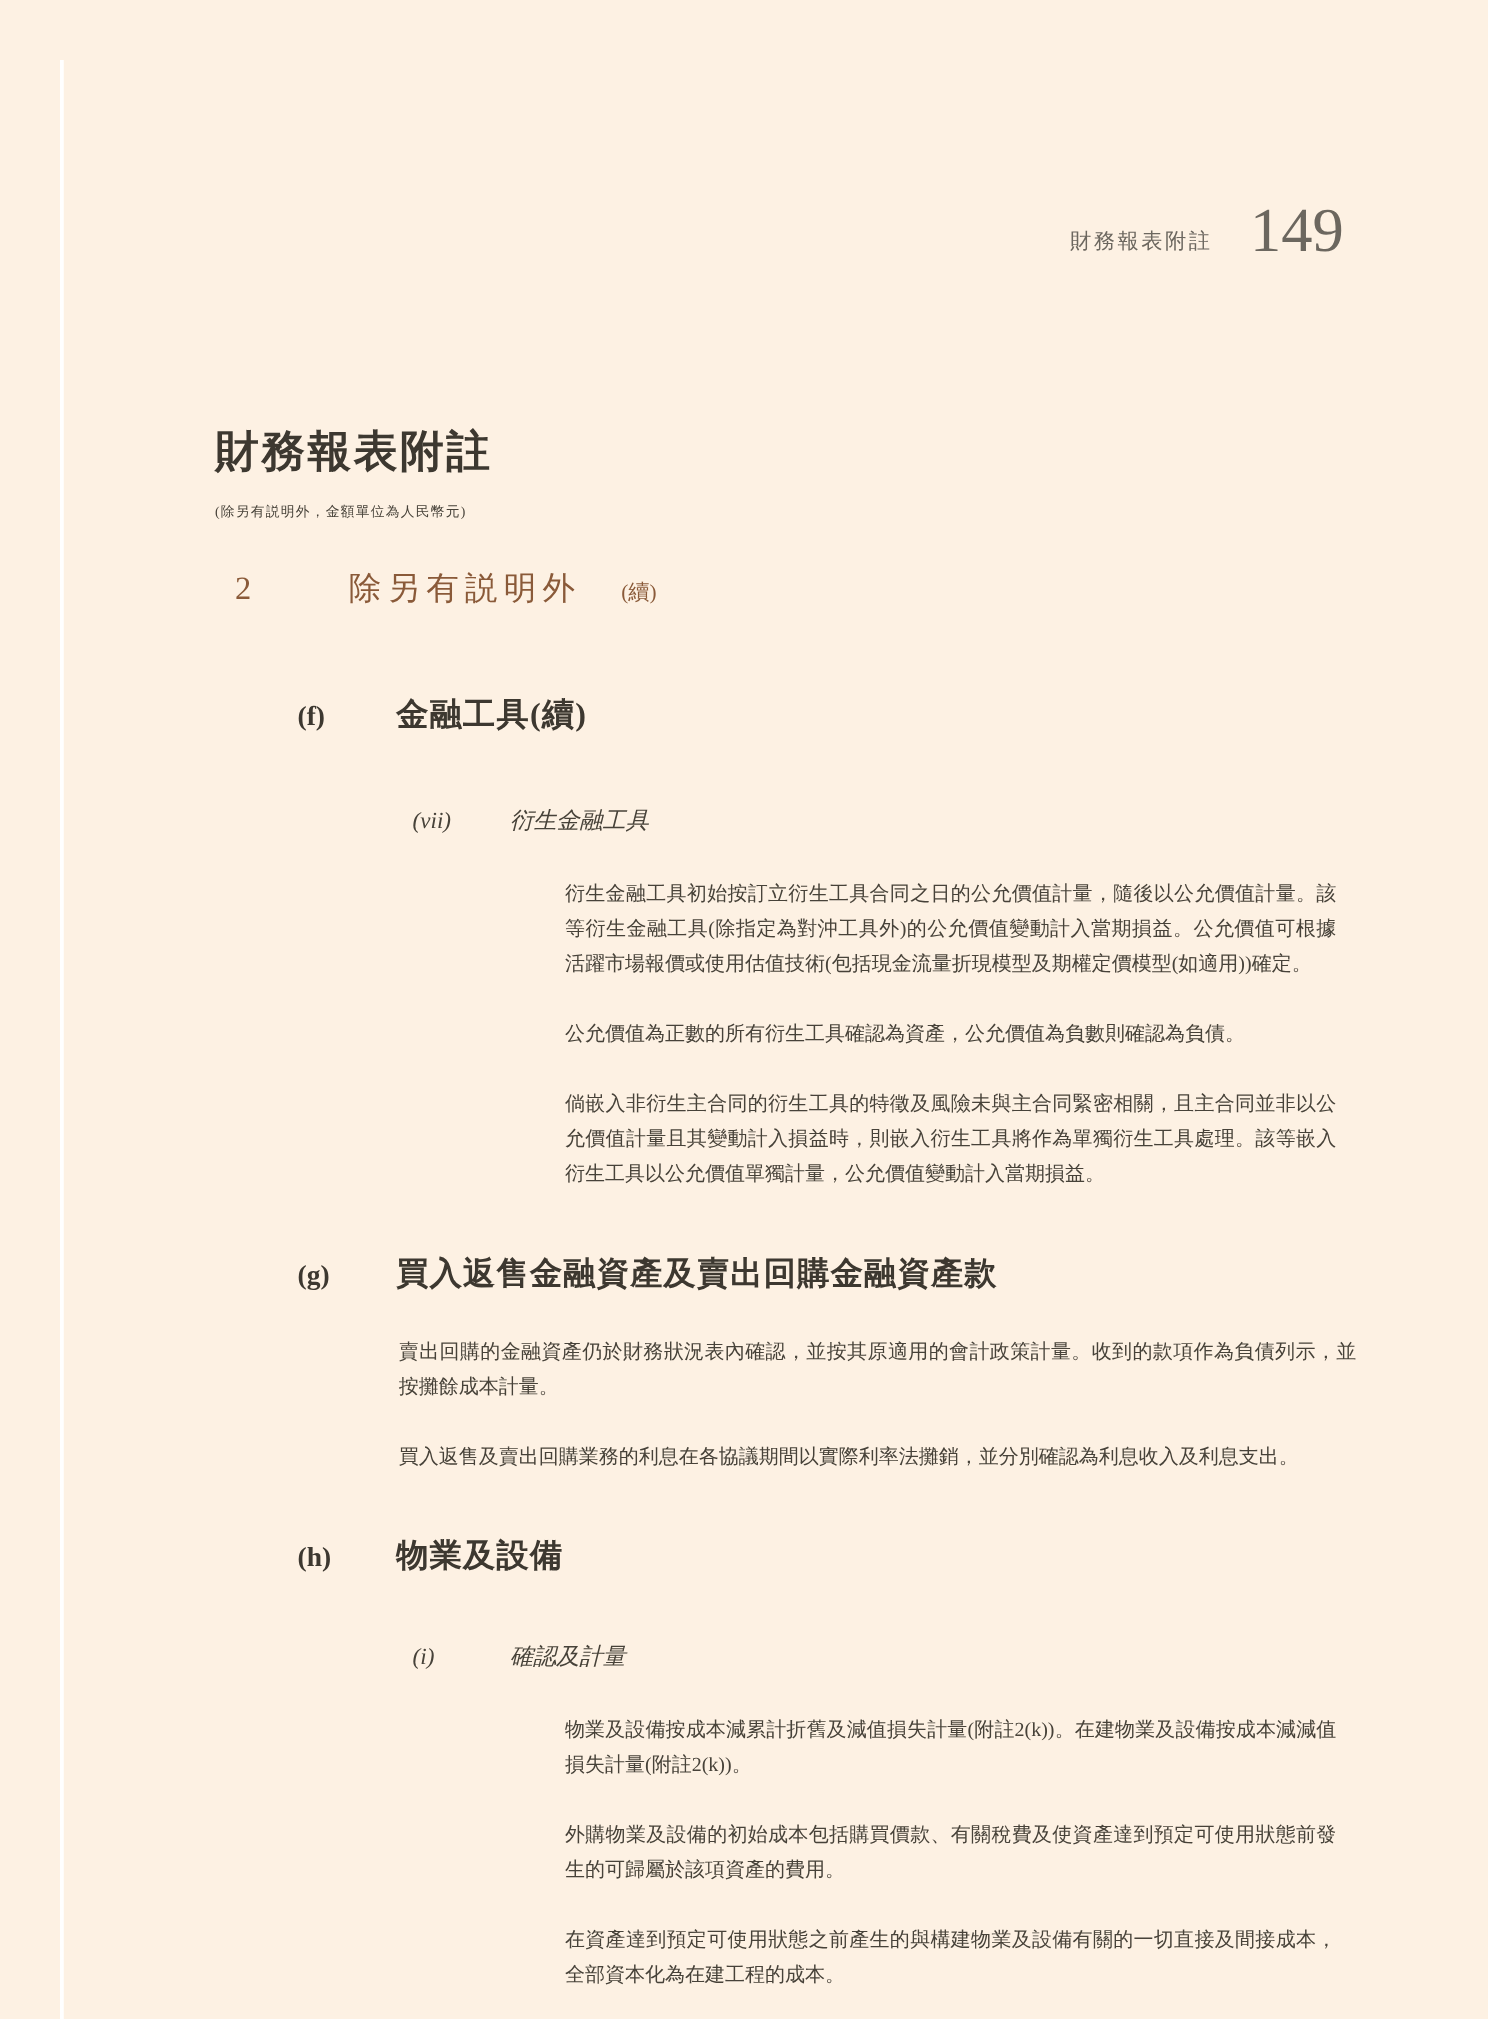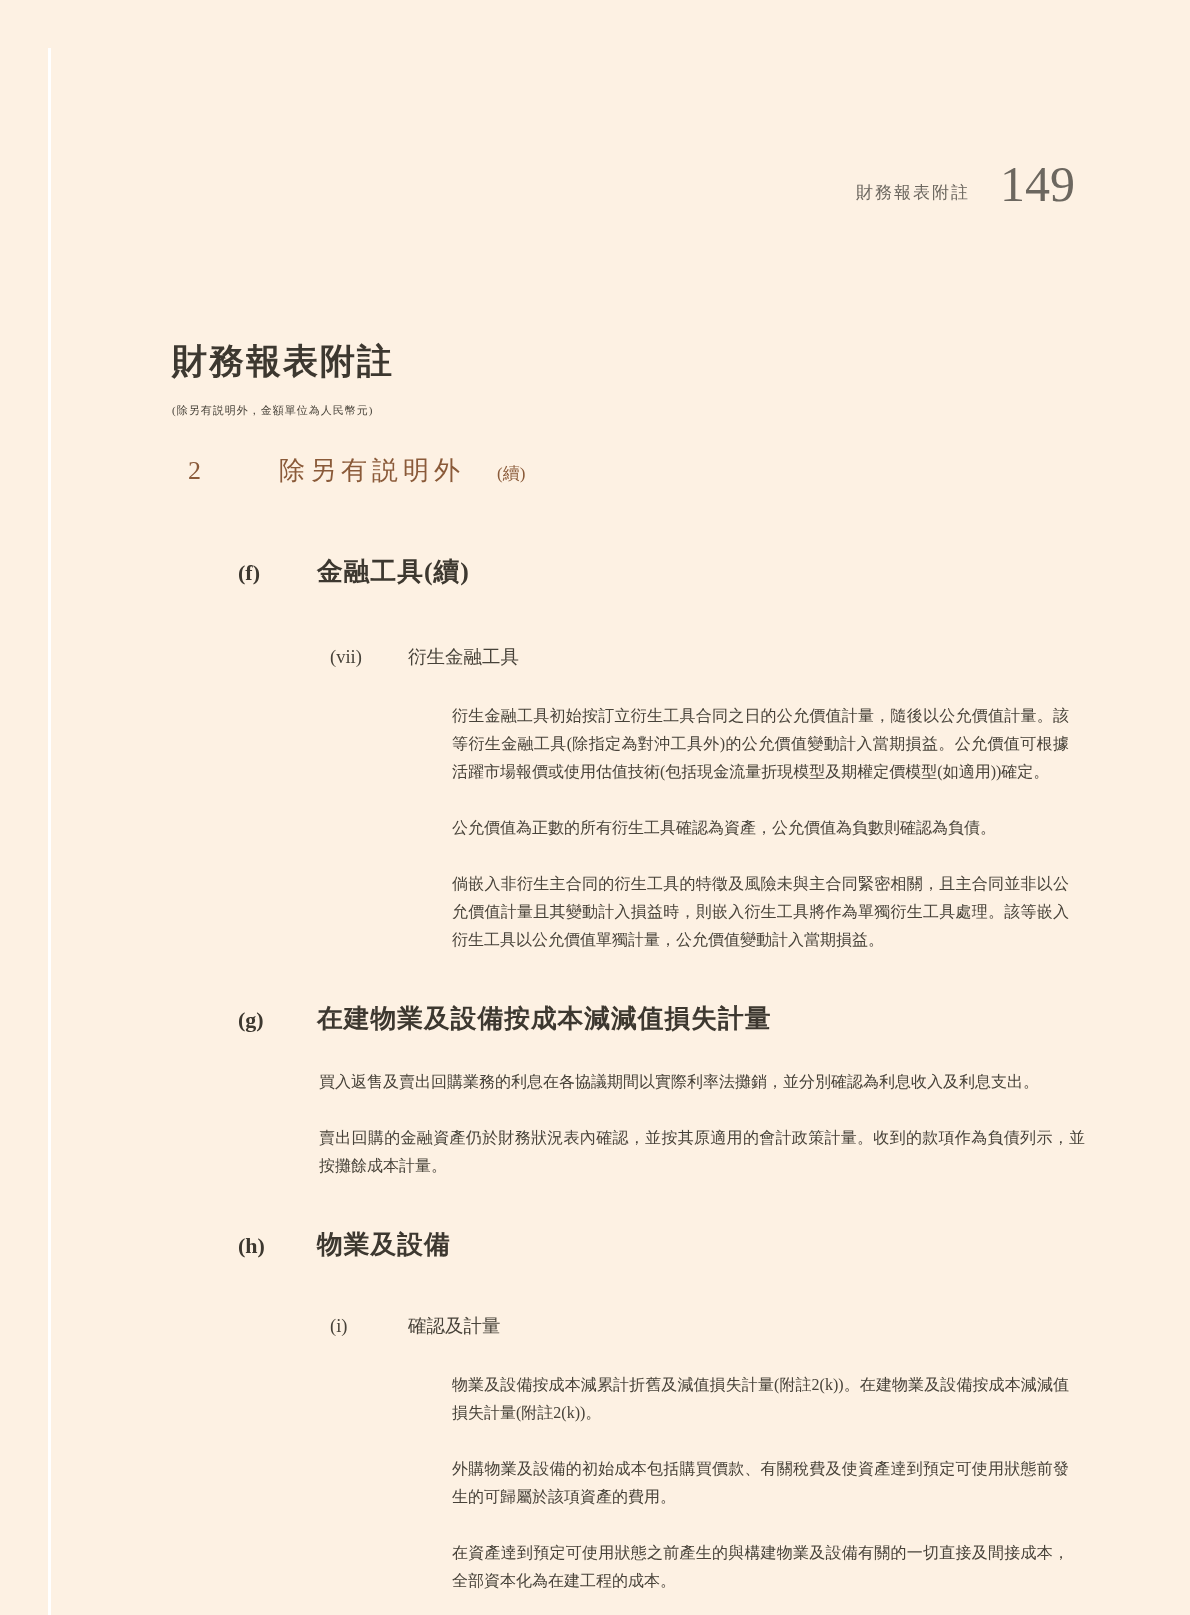--- a/index.html
+++ b/index.html
@@ -69,7 +69,7 @@
   .lvl3{margin-left:92px;margin-top:24px;}
   .lvl3-head{
     display:flex;align-items:baseline;margin-bottom:15px;
-    font-size:18.5px;line-height:26px;
+    font-style:italic;font-size:18.5px;line-height:26px;
     color:var(--text);
   }
   .lvl3-label{width:46px;flex:none;}

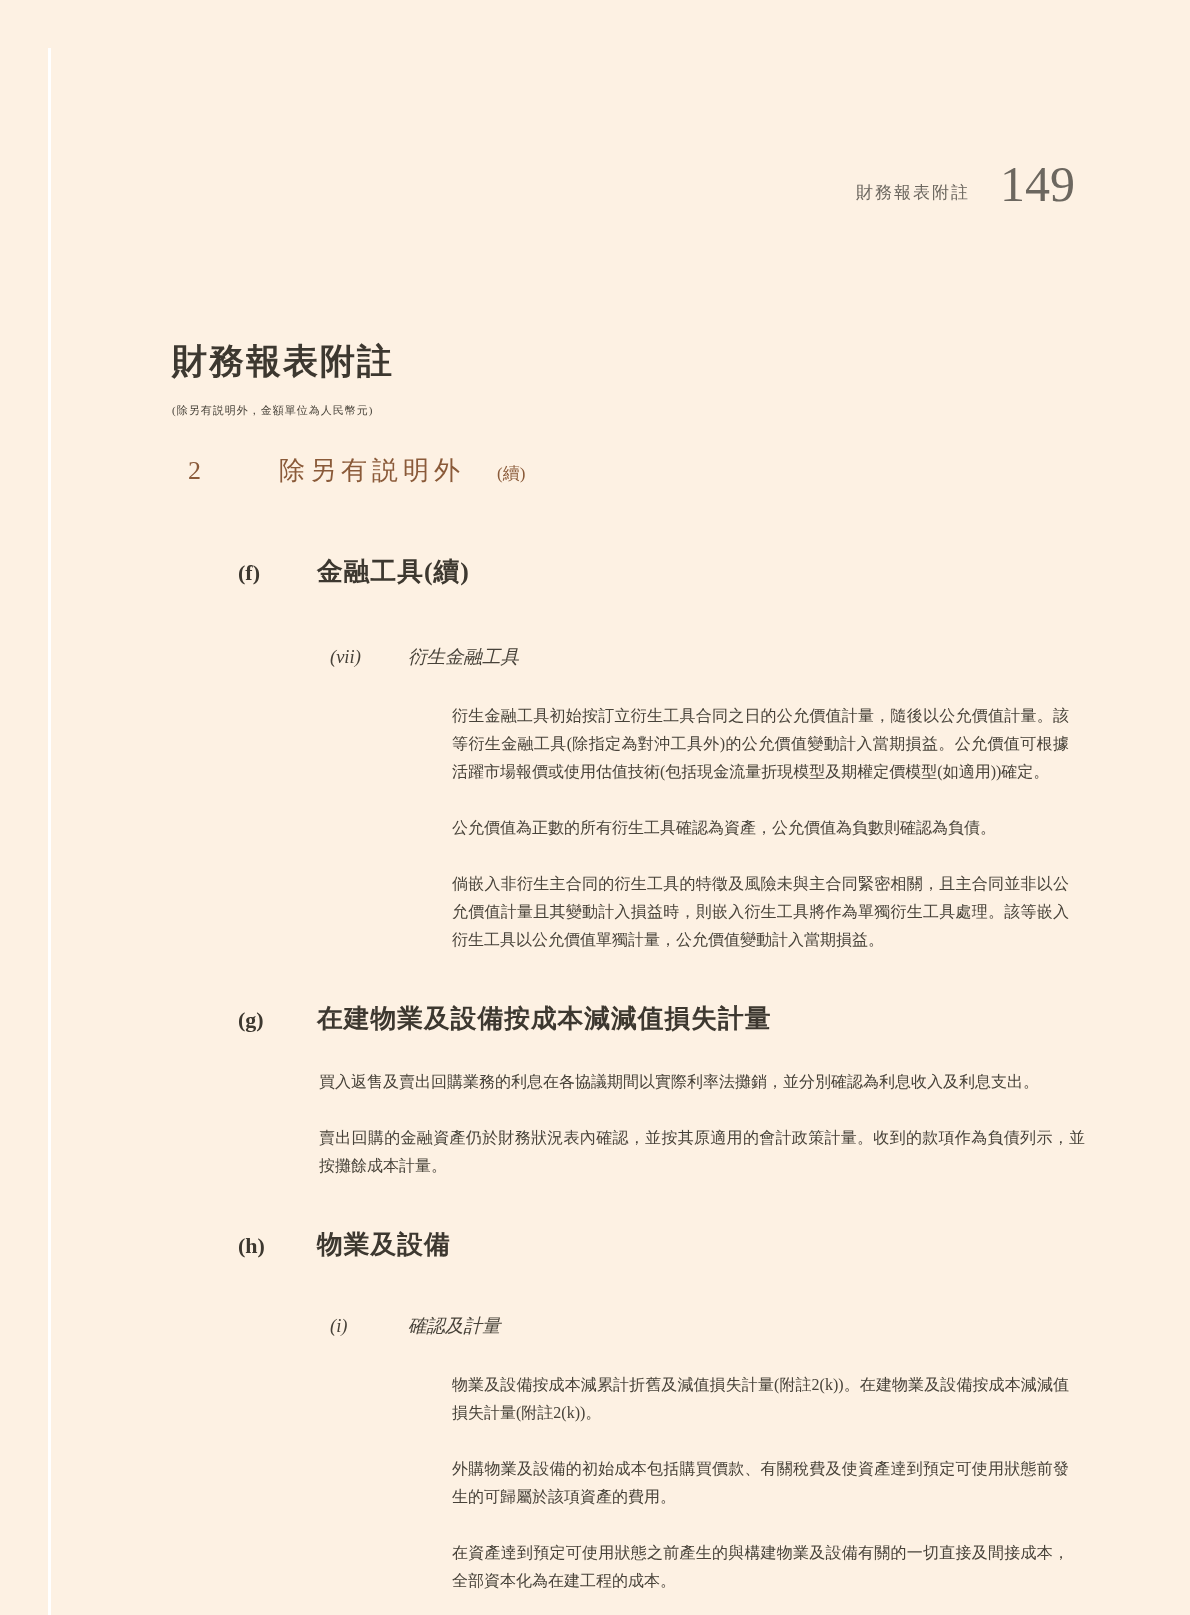--- a/index.html
+++ b/index.html
@@ -122,7 +122,7 @@
   <section class="lvl2">
     <div class="lvl2-head">
       <span class="lvl2-label">(g)</span>
-      <h3>在建物業及設備按成本減減值損失計量</h3>
+      <h3>買入返售金融資產及賣出回購金融資產款</h3>
     </div>
     <div class="lvl2-body">
       <p class="body-p">買入返售及賣出回購業務的利息在各協議期間以實際利率法攤銷，並分別確認為利息收入及利息支出。</p>

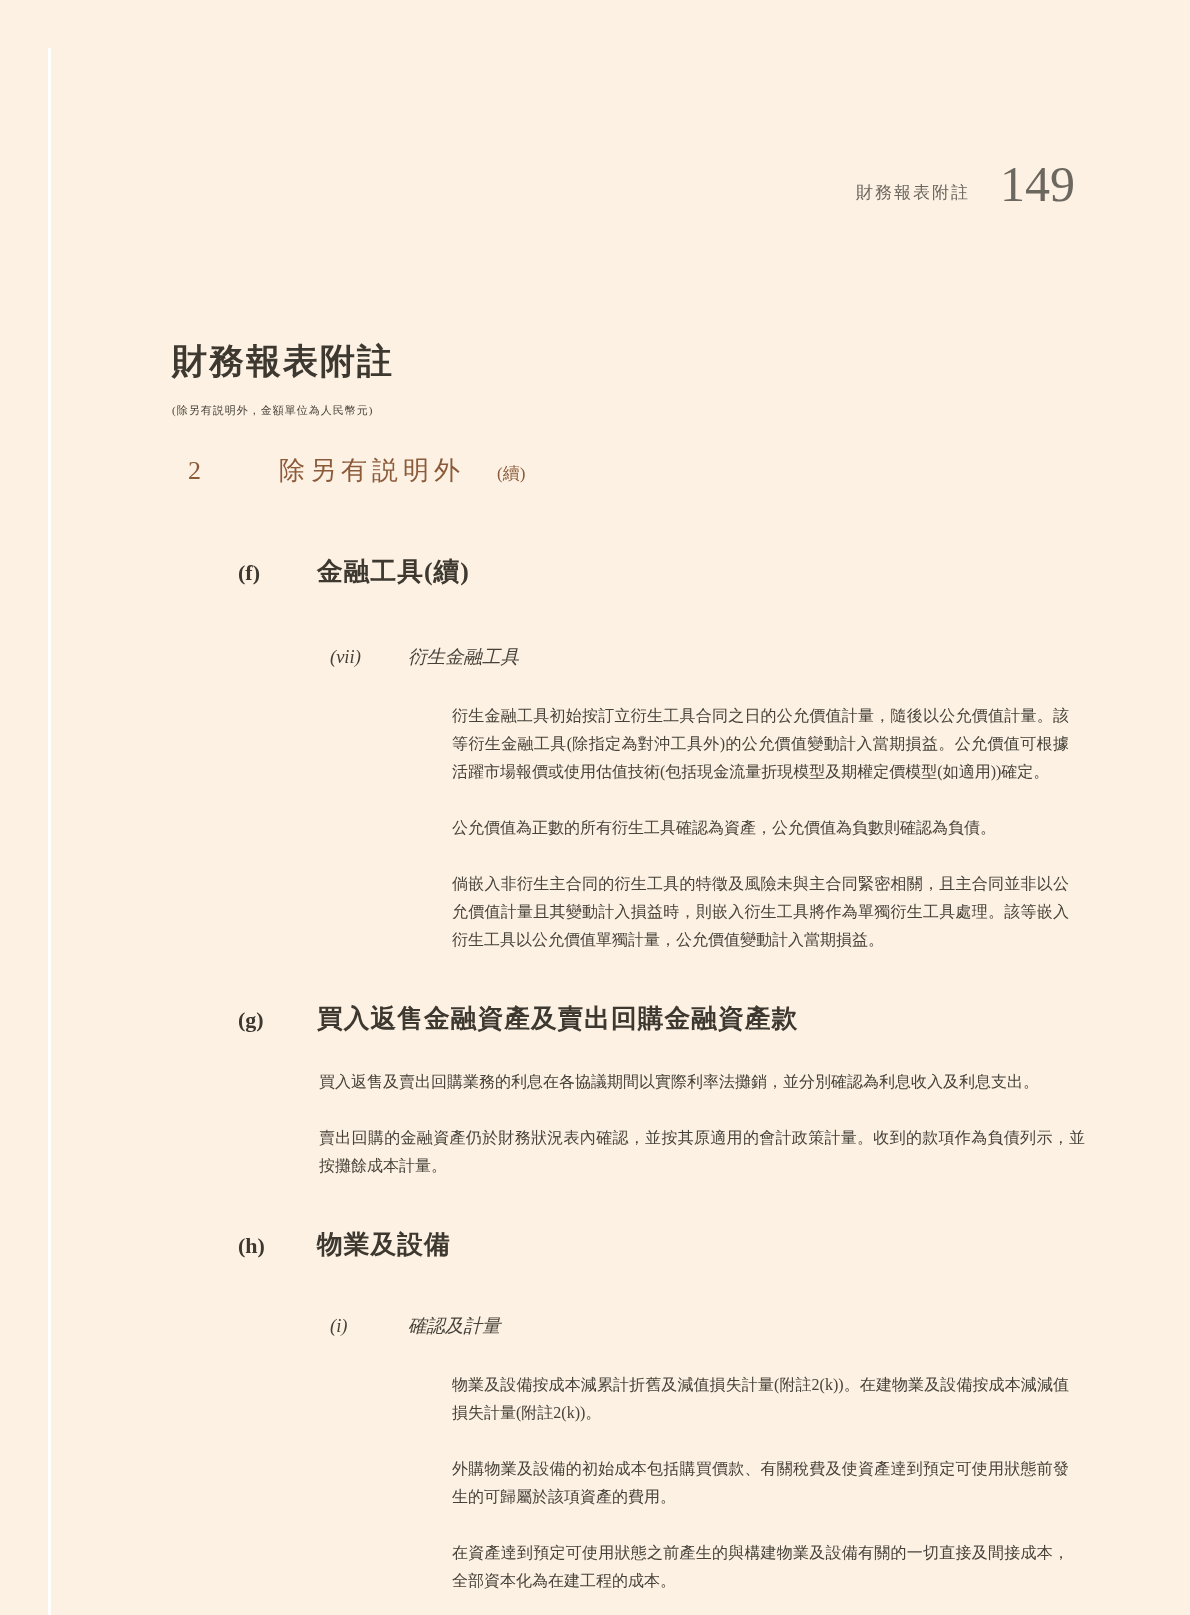--- a/index.html
+++ b/index.html
@@ -125,8 +125,8 @@
       <h3>買入返售金融資產及賣出回購金融資產款</h3>
     </div>
     <div class="lvl2-body">
+      <p class="body-p">賣出回購的金融資產仍於財務狀況表內確認，並按其原適用的會計政策計量。收到的款項作為負債列示，並按攤餘成本計量。</p>
       <p class="body-p">買入返售及賣出回購業務的利息在各協議期間以實際利率法攤銷，並分別確認為利息收入及利息支出。</p>
-      <p class="body-p">賣出回購的金融資產仍於財務狀況表內確認，並按其原適用的會計政策計量。收到的款項作為負債列示，並按攤餘成本計量。</p>
     </div>
   </section>
 

